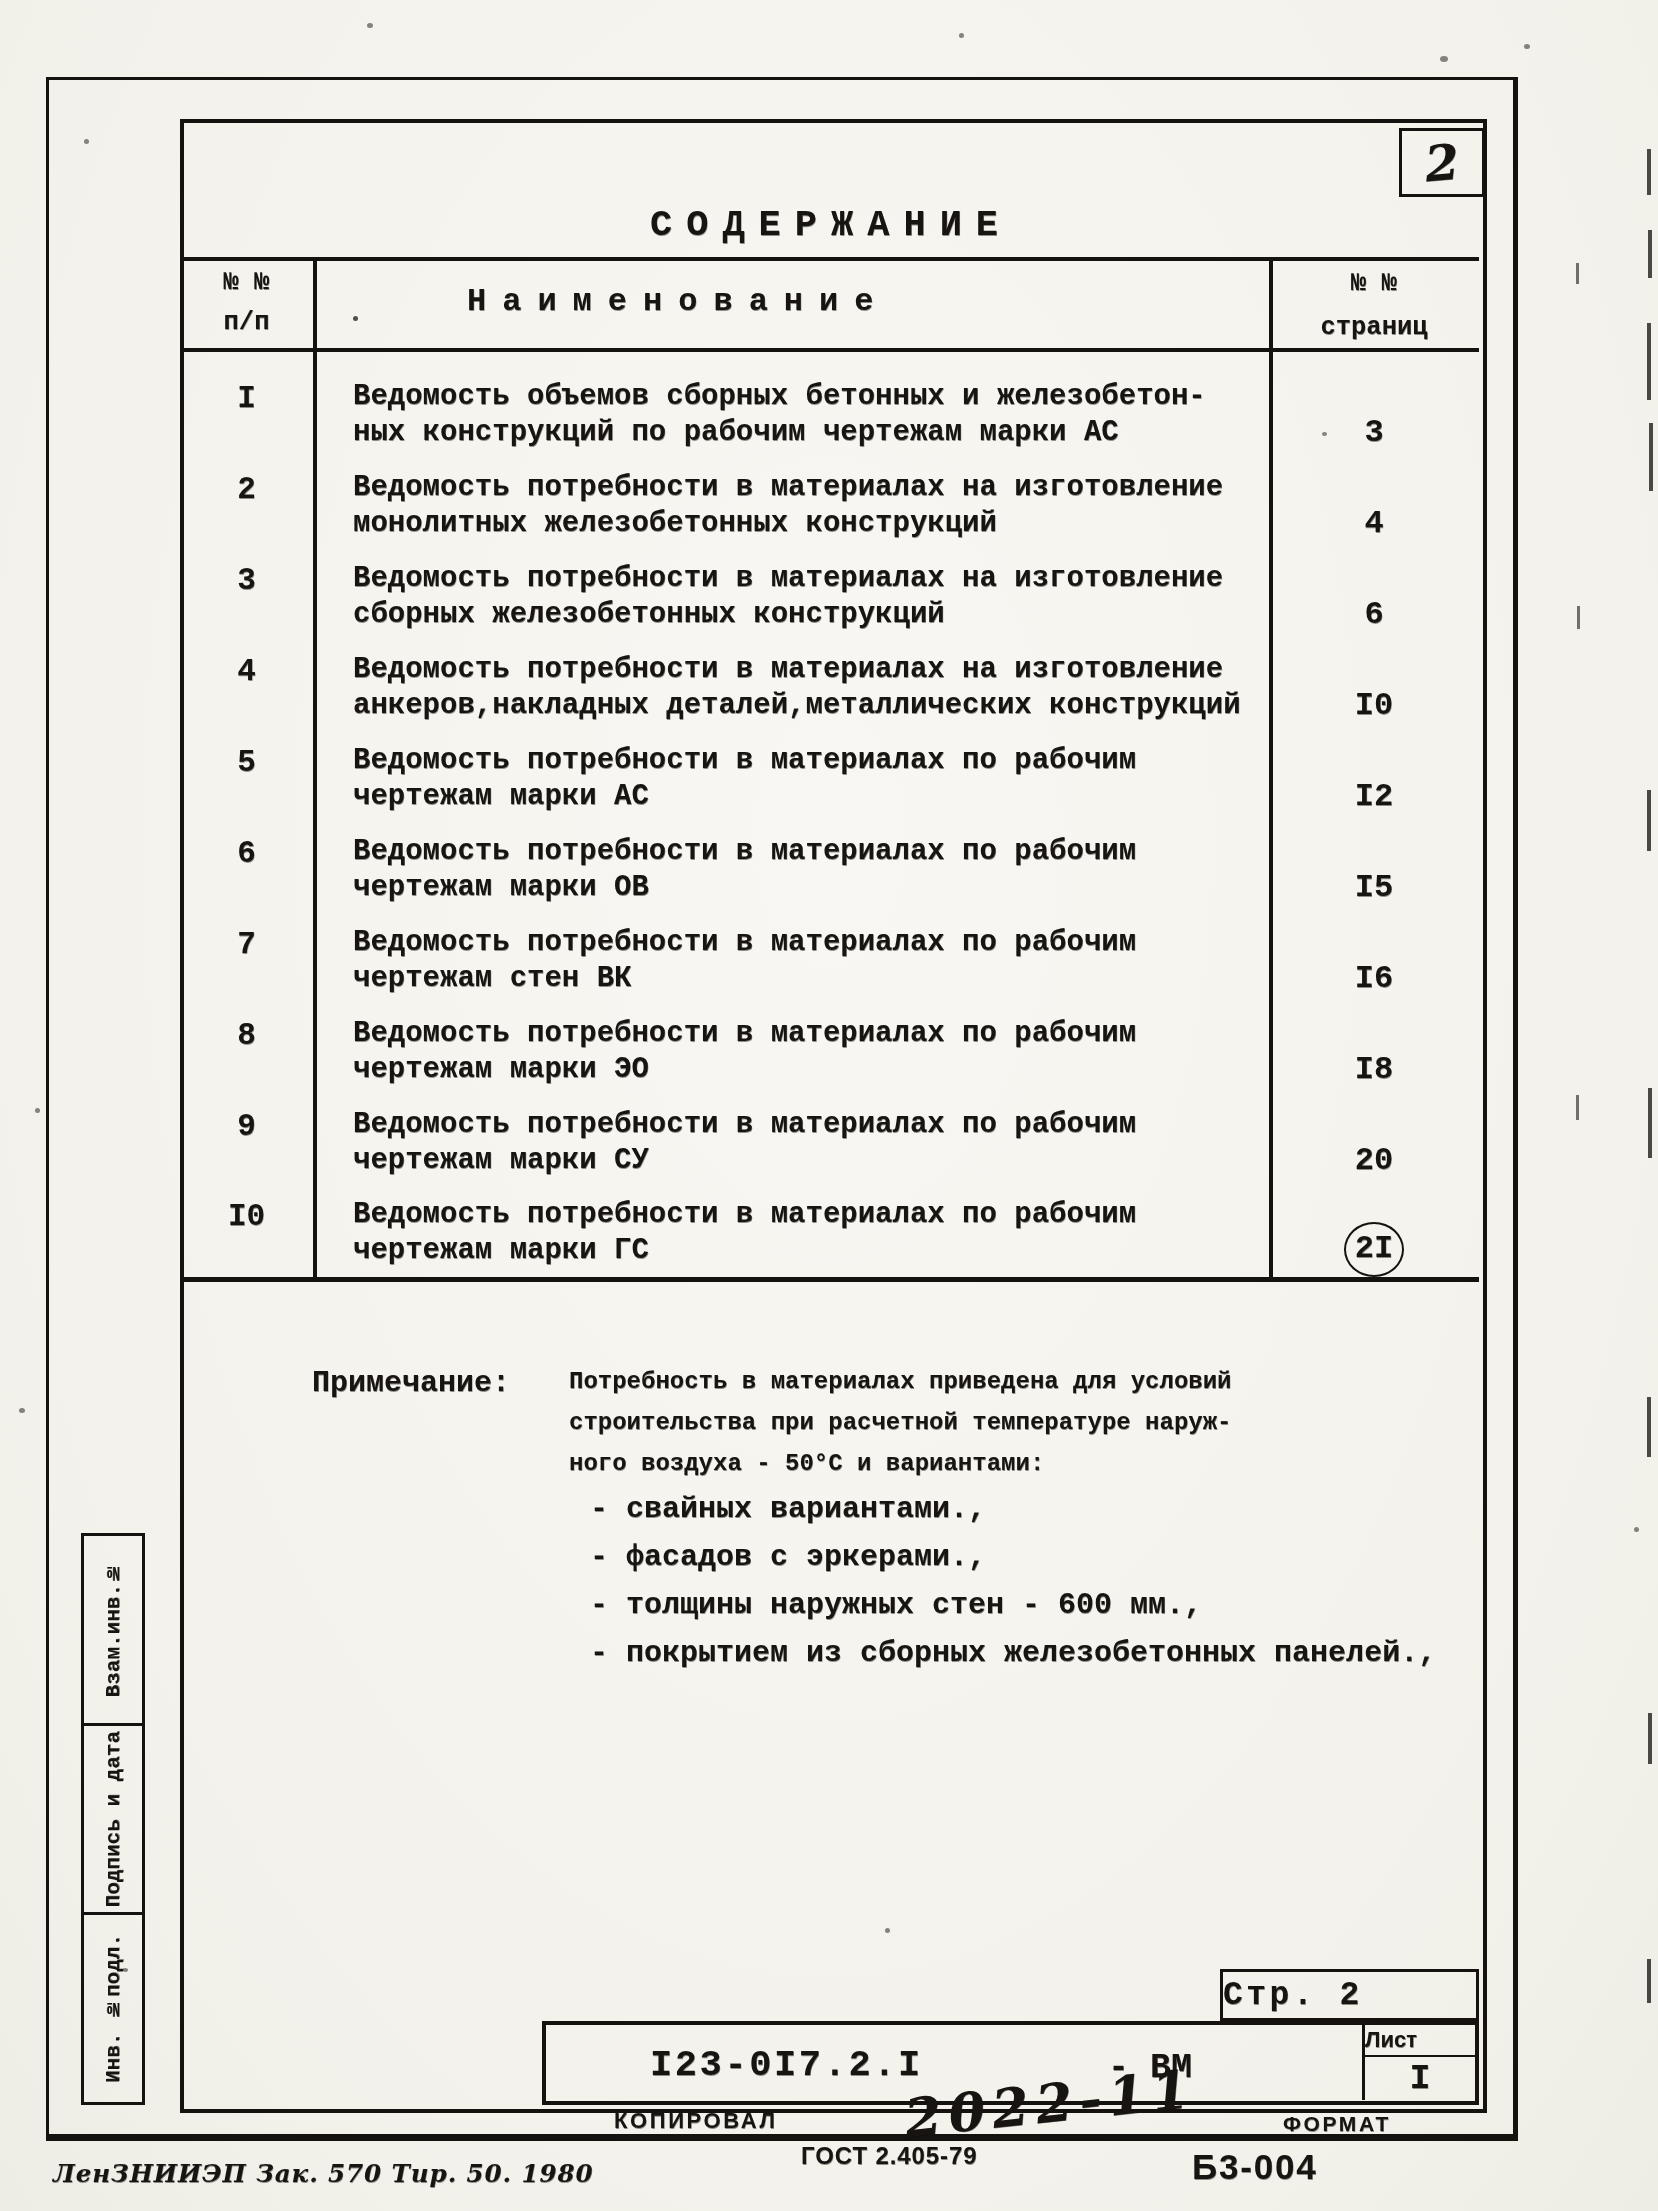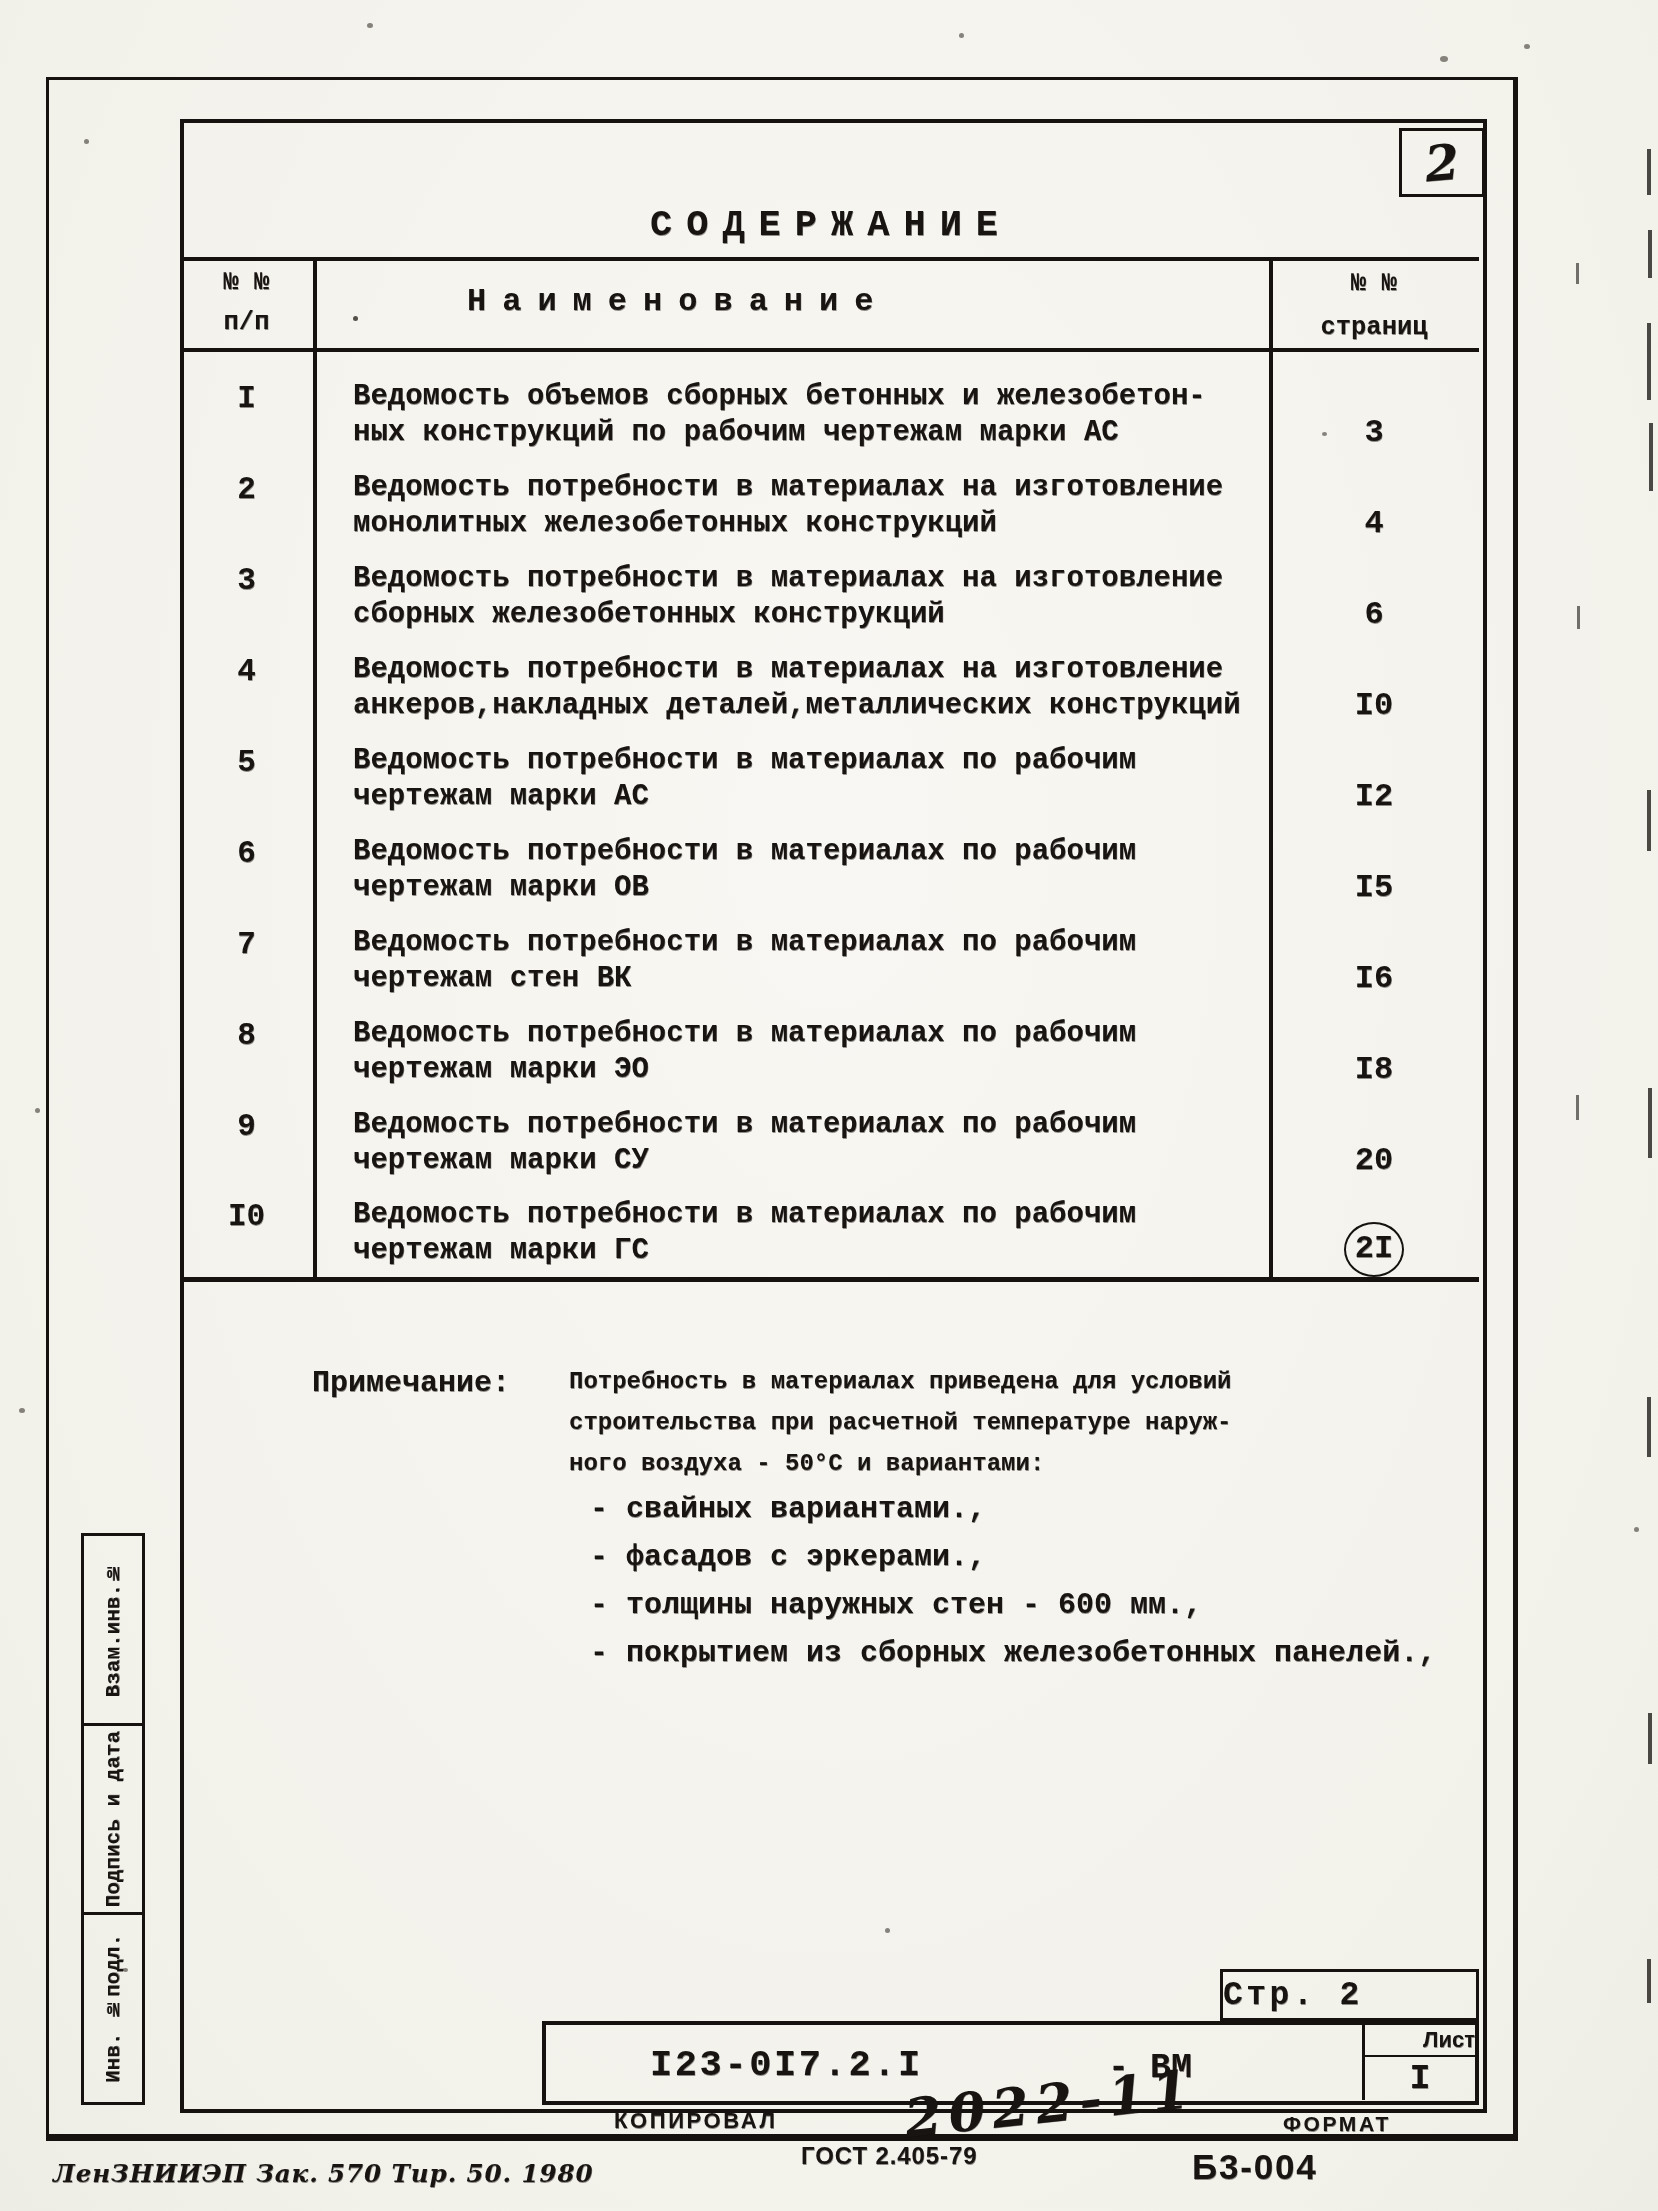--- a/index.html
+++ b/index.html
@@ -53,7 +53,7 @@
   .docnum{position:absolute;left:104px;top:19.3px;font-size:37px;font-weight:bold;letter-spacing:2.6px;}
   .suffix{position:absolute;left:562px;top:23px;font-size:35px;font-weight:bold;}
   .list-cell{position:absolute;right:0;top:0;width:110px;height:75px;border-left:3.5px solid #15120f;}
-  .list-cell .lbl{height:30px;border-bottom:2.6px solid #15120f;text-align:right;
+  .list-cell .lbl{height:30px;border-bottom:2.6px solid #15120f;text-align:left;
     font-family:"Liberation Sans","DejaVu Sans",sans-serif;font-size:22px;font-weight:bold;line-height:30px;}
   .list-cell .val{text-align:center;font-size:35px;font-weight:bold;line-height:44px;}
   

